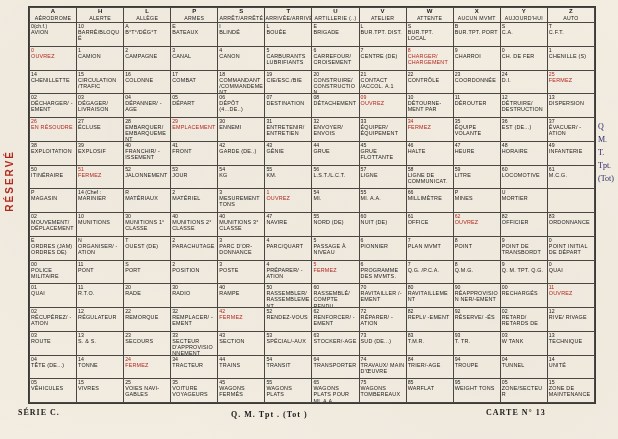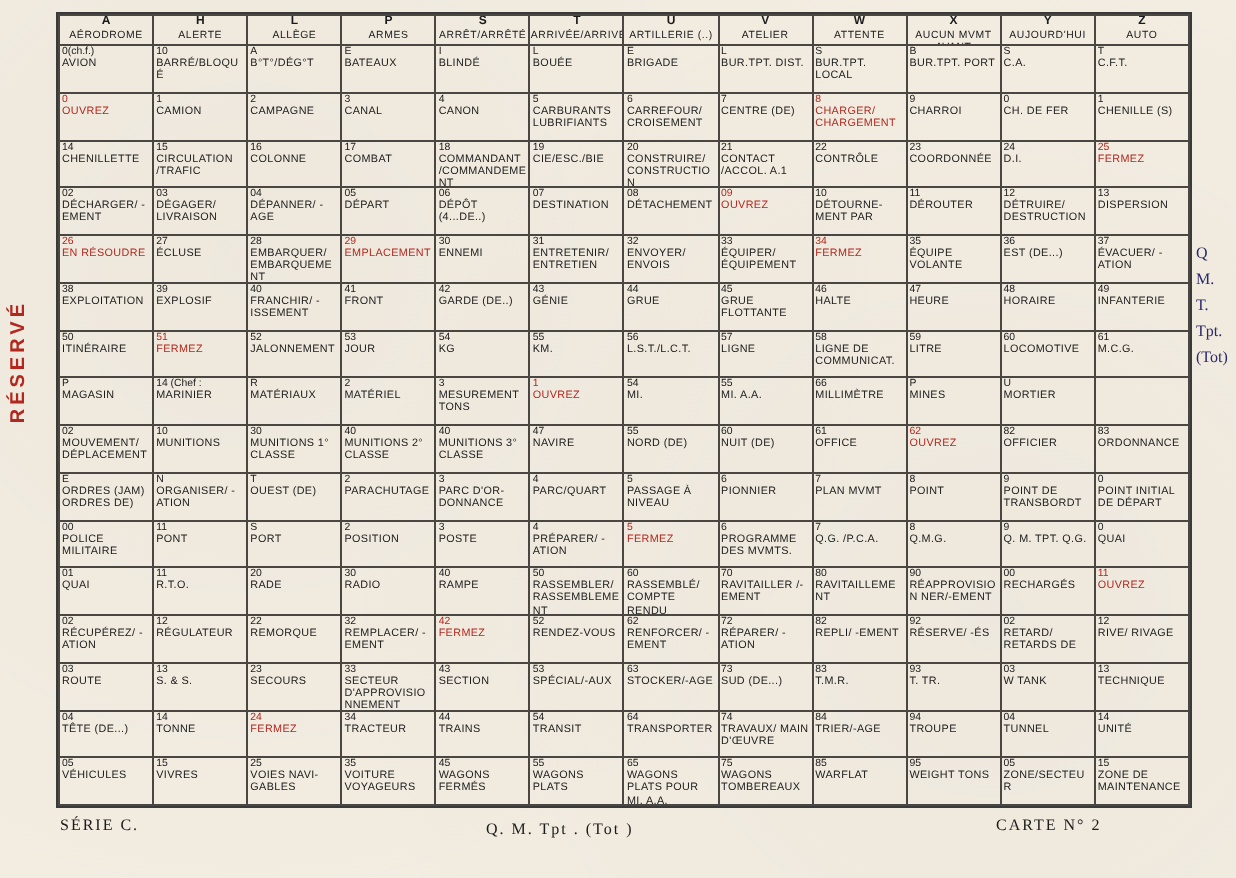--- a/index.html
+++ b/index.html
@@ -27,7 +27,7 @@
   .rightnotes{position:absolute;left:598px;top:120px;width:20px;font-size:8px;color:#2a2a6a;line-height:13px;}
   .rightnotes div{font-family:"Liberation Serif",serif;}
   
-  .bottom{position:absolute;left:28px;top:404px;width:566px;height:22px;}
+  .bottom{position:absolute;left:16px;top:404px;width:566px;height:22px;font-weight:bold;}
   .bl{position:absolute;font-size:8px;color:#1b1b1b;font-family:"Liberation Serif",serif;letter-spacing:1px;}
   .serie{left:2px;top:4px;}
   .qm{left:215px;top:6px;}

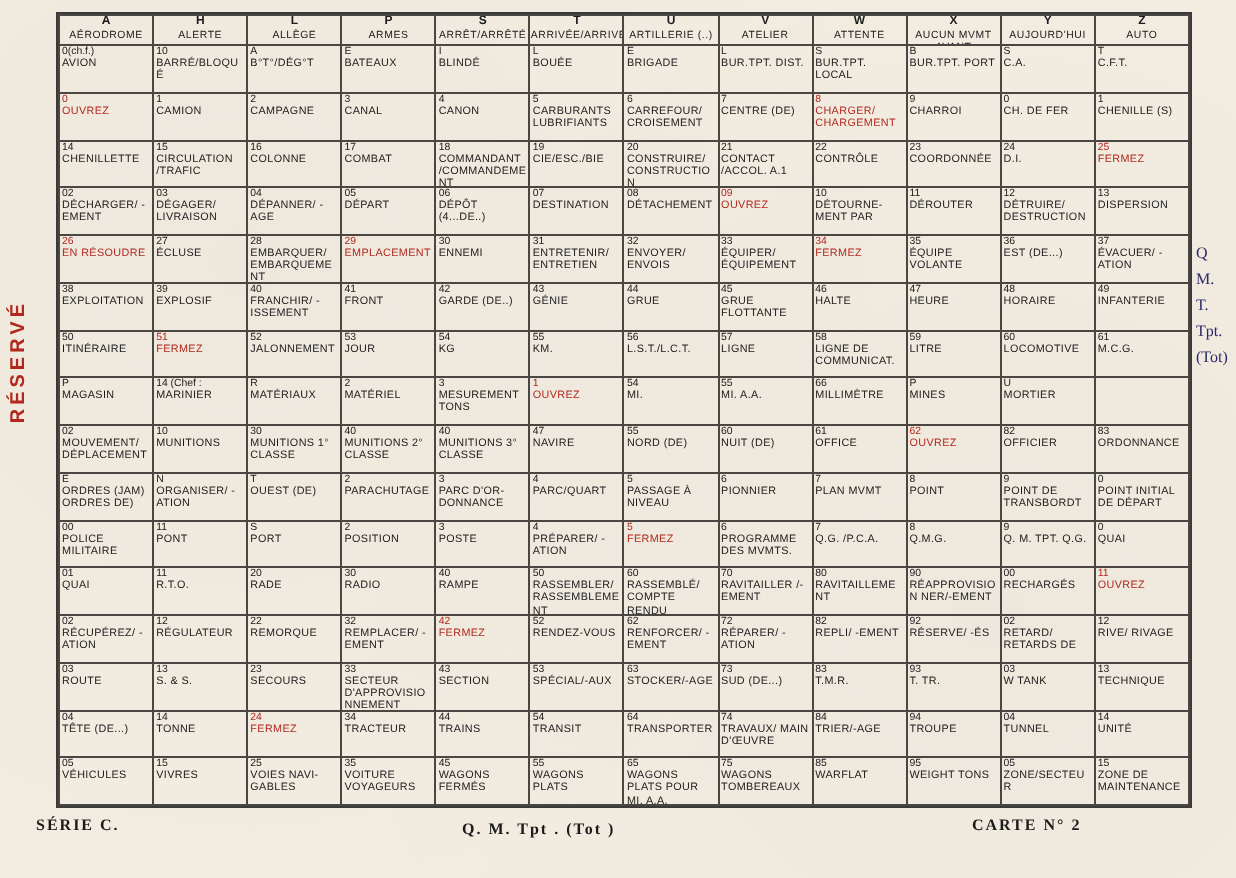--- a/index.html
+++ b/index.html
@@ -908,7 +908,7 @@
   <div class="bottom">
     <div class="bl serie">SÉRIE C.</div>
     <div class="bl qm">Q. M. Tpt . (Tot )</div>
-    <div class="bl carte">CARTE N° 2</div>
+    <div class="bl carte">CARTE N° 13</div>
   </div>
 
 </div>

